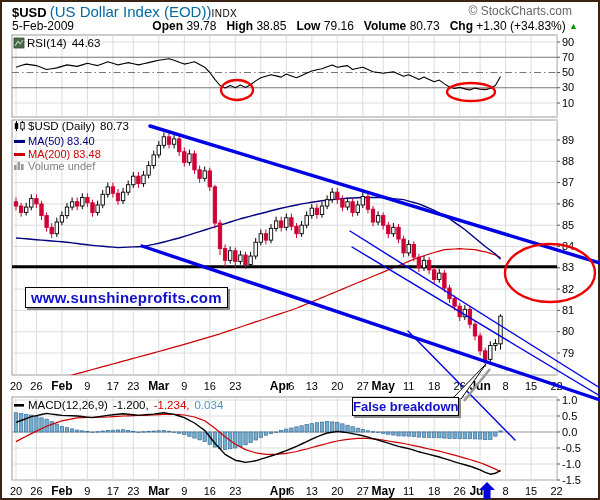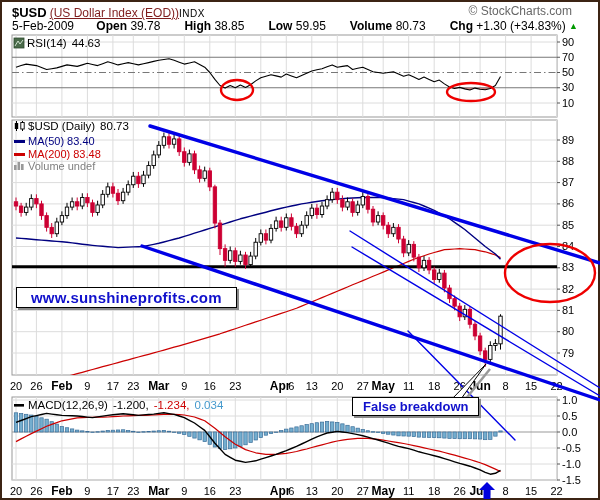--- a/index.html
+++ b/index.html
@@ -9,7 +9,7 @@
   .hdr{position:absolute;left:0;top:0;width:600px;height:34px;z-index:3;}
   .hrow1{position:absolute;left:12px;top:3px;width:578px;white-space:nowrap;}
   .sym{font-size:13px;font-weight:bold;color:#000;}
-  .nm{font-size:12px;color:#7f1d1d;margin-left:3px;text-decoration:underline;}
+  .nm{font-size:15px;color:#0369a1;margin-left:3px;}
   .exch{font-size:10px;color:#000;margin-left:0;letter-spacing:.5px;}
   .copy{position:absolute;right:18px;top:1px;font-size:12px;color:#666;}
   .hrow2{position:absolute;left:12px;top:19px;width:578px;font-size:12px;white-space:nowrap;}

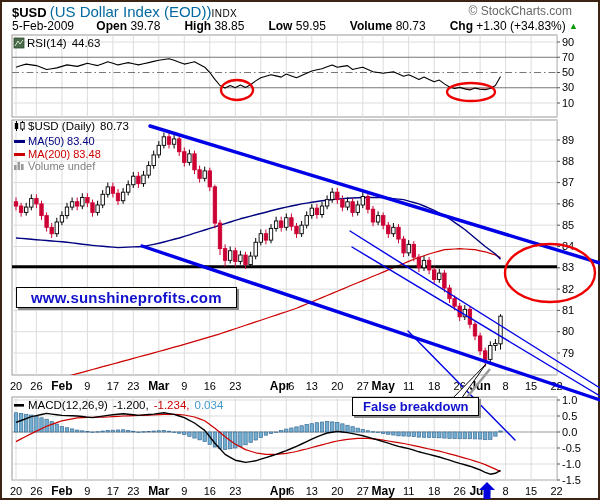--- a/index.html
+++ b/index.html
@@ -14,7 +14,7 @@
   .copy{position:absolute;right:18px;top:1px;font-size:12px;color:#666;}
   .hrow2{position:absolute;left:12px;top:19px;width:578px;font-size:12px;white-space:nowrap;}
   .quote{position:absolute;right:12px;top:0;}
-  .quote b{margin-left:24px;}
+  .quote b{margin-left:10px;}
   .chg-arrow{color:#090;font-size:9px;vertical-align:1px;}
   svg{position:absolute;left:0;top:0;z-index:1;}
   .anno{position:absolute;z-index:5;background:#fff;border:1px solid #000;

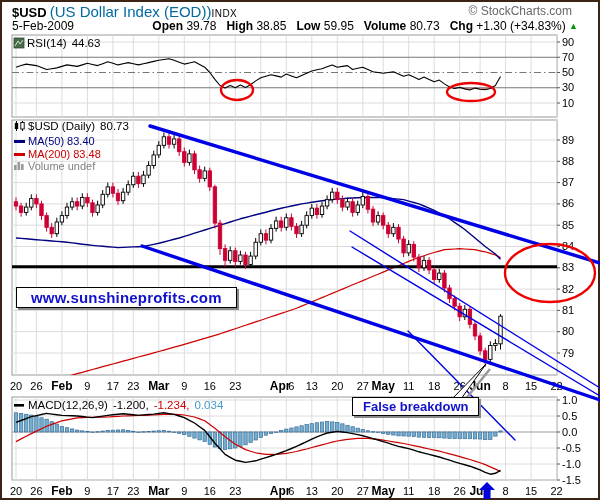--- a/index.html
+++ b/index.html
@@ -35,7 +35,7 @@
     </div>
     <div class="hrow2">
       <span>5-Feb-2009</span>
-      <span class="quote"><b>Open</b> <span>39.78</span><b>High</b> <span>38.85</span><b>Low</b> <span>59.95</span><b>Volume</b> <span>80.73</span><b>Chg</b> <span>+1.30 (+34.83%)</span> <span class="chg-arrow">▲</span></span>
+      <span class="quote"><b>Open</b> <span>39.78</span><b>High</b> <span>38.85</span><b>Low</b> <span>79.16</span><b>Volume</b> <span>80.73</span><b>Chg</b> <span>+1.30 (+34.83%)</span> <span class="chg-arrow">▲</span></span>
     </div>
   </div>
 

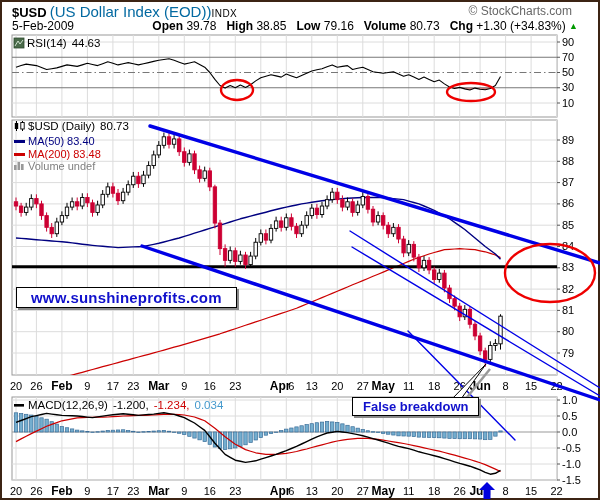--- a/index.html
+++ b/index.html
@@ -19,7 +19,7 @@
   svg{position:absolute;left:0;top:0;z-index:1;}
   .anno{position:absolute;z-index:5;background:#fff;border:1px solid #000;
         box-shadow:2px 2px 0 #8a8a8a;color:#1111cc;font-weight:bold;white-space:nowrap;}
-  .watermark{left:16px;top:287px;font-size:15px;padding:1px 14px;letter-spacing:.2px;}
+  .watermark{left:25px;top:287px;font-size:15px;padding:1px 5px;letter-spacing:.2px;}
   .breakdown{left:352px;top:397px;font-size:13px;padding:1px 10px;}
   text{font-family:"Liberation Sans","DejaVu Sans",sans-serif;}
 </style>

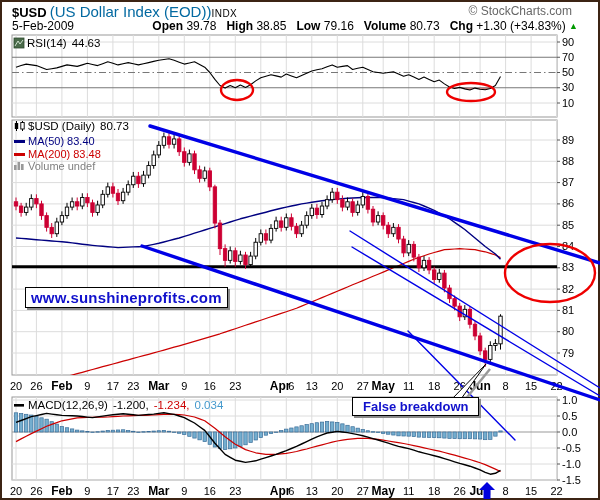--- a/index.html
+++ b/index.html
@@ -20,7 +20,7 @@
   .anno{position:absolute;z-index:5;background:#fff;border:1px solid #000;
         box-shadow:2px 2px 0 #8a8a8a;color:#1111cc;font-weight:bold;white-space:nowrap;}
   .watermark{left:25px;top:287px;font-size:15px;padding:1px 5px;letter-spacing:.2px;}
-  .breakdown{left:352px;top:397px;font-size:13px;padding:1px 10px;}
+  .breakdown{left:352px;top:397px;font-size:13px;padding:1px 0;}
   text{font-family:"Liberation Sans","DejaVu Sans",sans-serif;}
 </style>
 </head>

